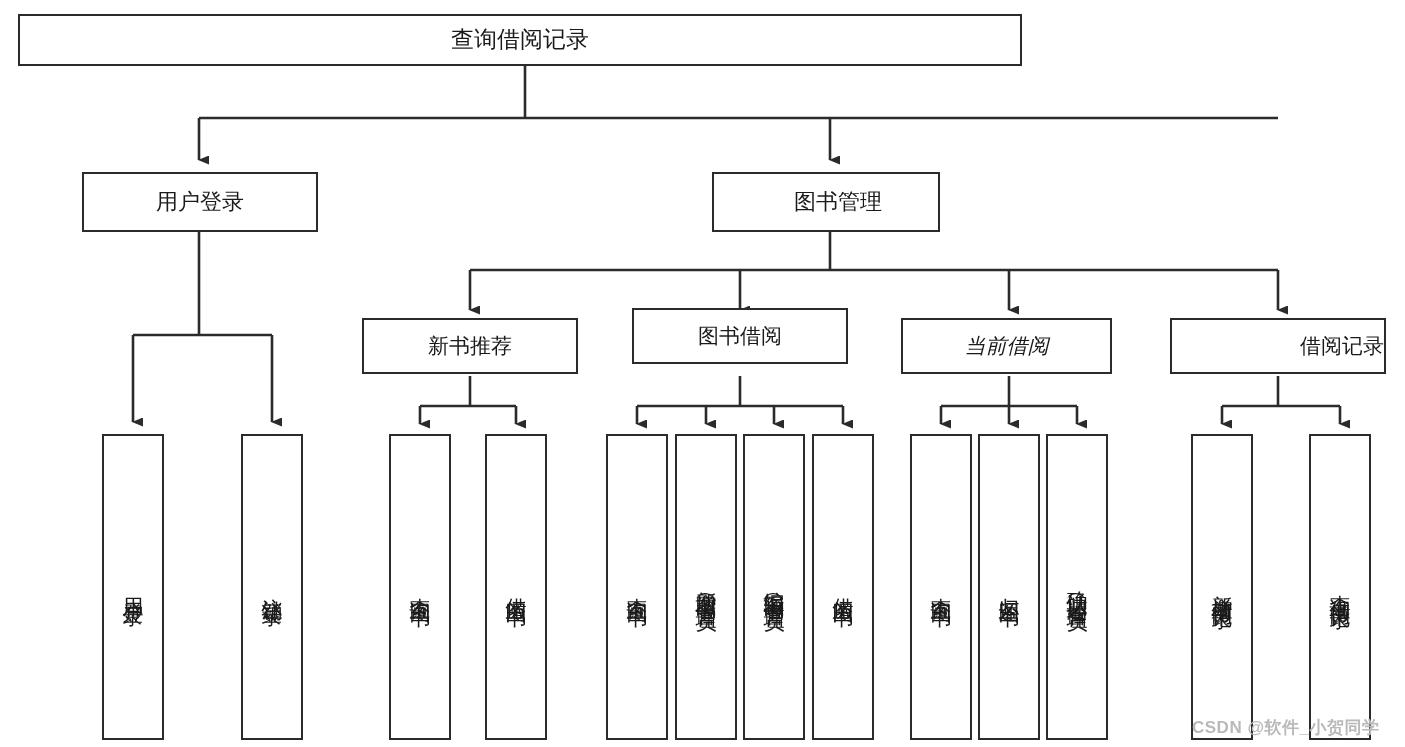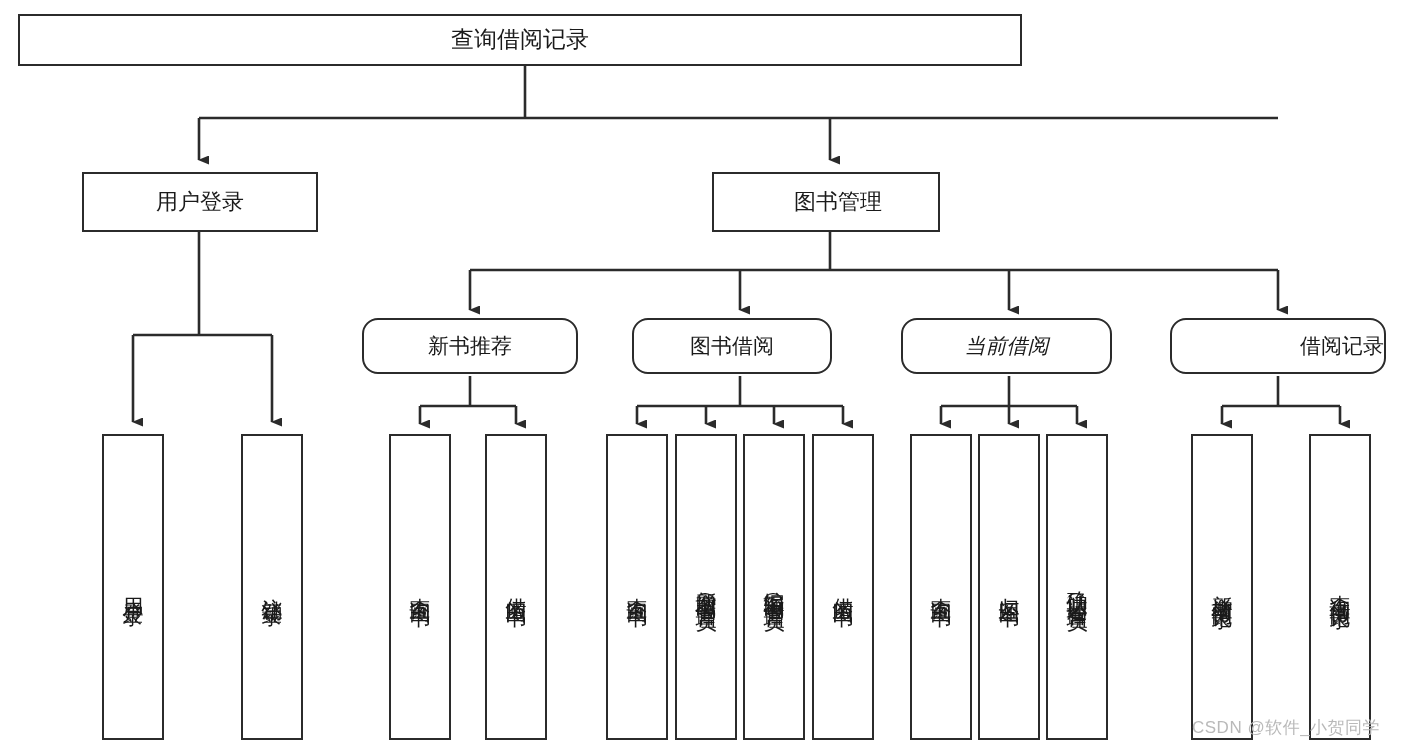--- a/index.html
+++ b/index.html
@@ -48,7 +48,6 @@
   }
   .node.level3 {
     font-size: 21px;
-    border-radius: 16px;
   }
   .node.leaf {
     font-size: 21px;

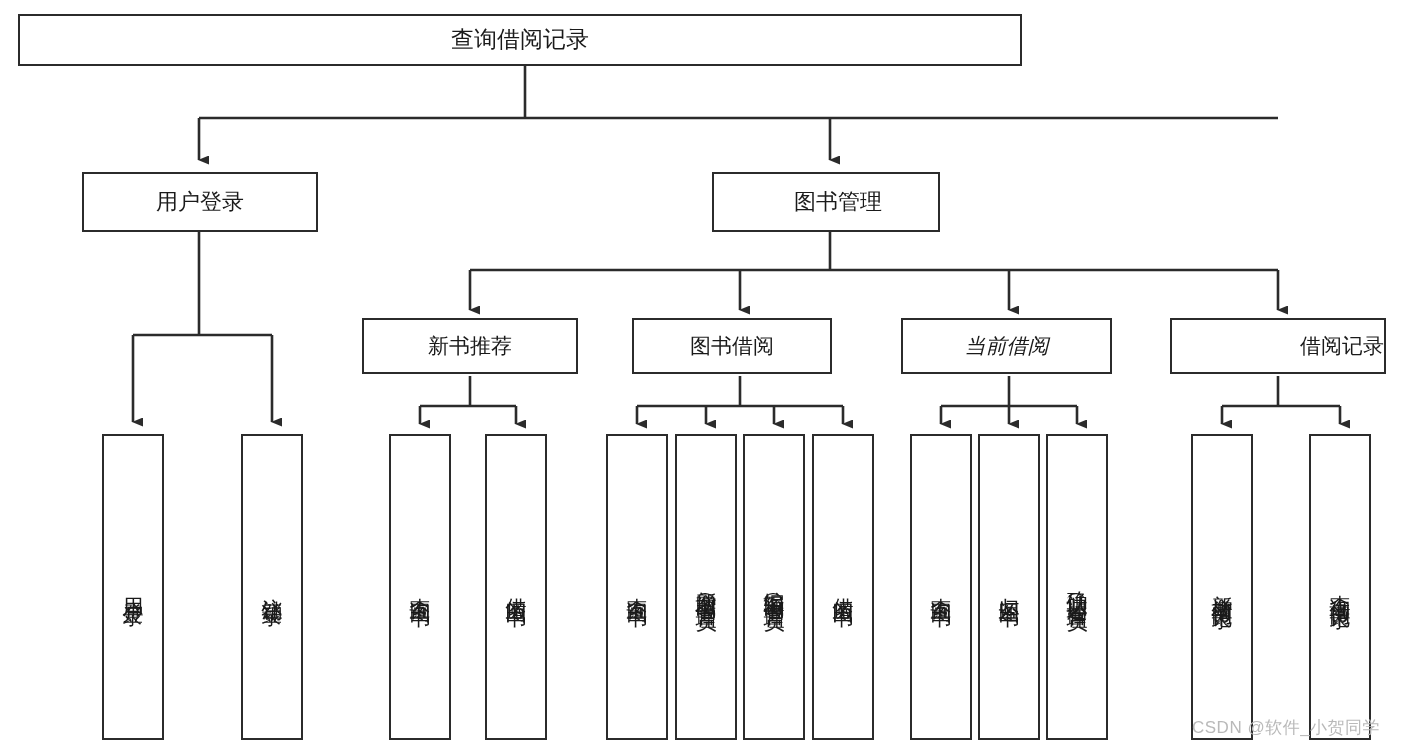--- a/index.html
+++ b/index.html
@@ -138,7 +138,7 @@
   <div class="node level3" style="left:362px; top:318px; width:216px; height:56px;">
     <span class="label">新书推荐</span>
   </div>
-  <div class="node level3" style="left:632px; top:318px; width:200px; height:56px;">
+  <div class="node level3" style="left:632px; top:308px; width:216px; height:56px;">
     <span class="label">图书借阅</span>
   </div>
   <div class="node level3" style="left:901px; top:318px; width:211px; height:56px;font-style:italic;">

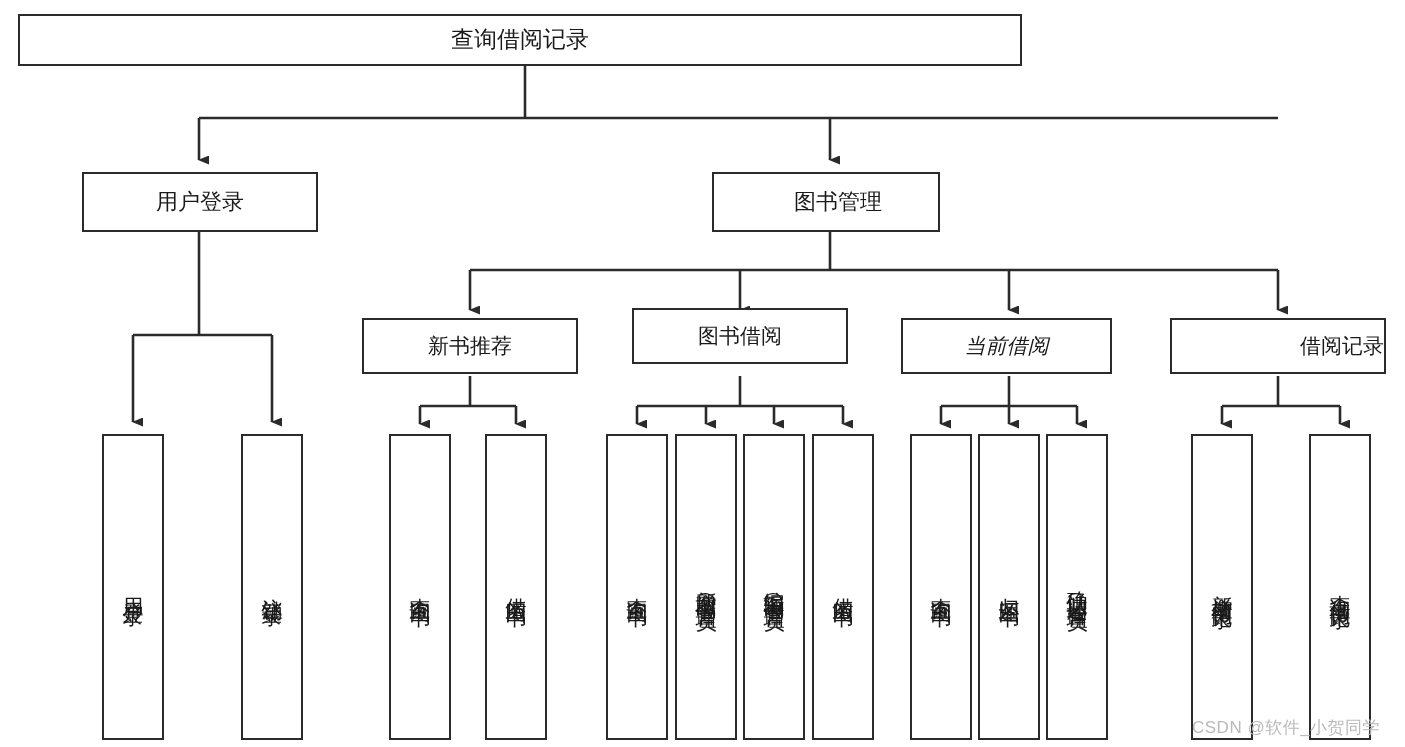--- a/index.html
+++ b/index.html
@@ -192,7 +192,7 @@
     <span class="label">查询借阅记录</span>
   </div>
 
-  <div class="watermark" style="left:1192px; top:716px;">CSDN @软件_小贺同学</div>
+  <div class="watermark" style="left:1192px; top:716px;font-weight:bold;">CSDN @软件_小贺同学</div>
 
 </div>
 

